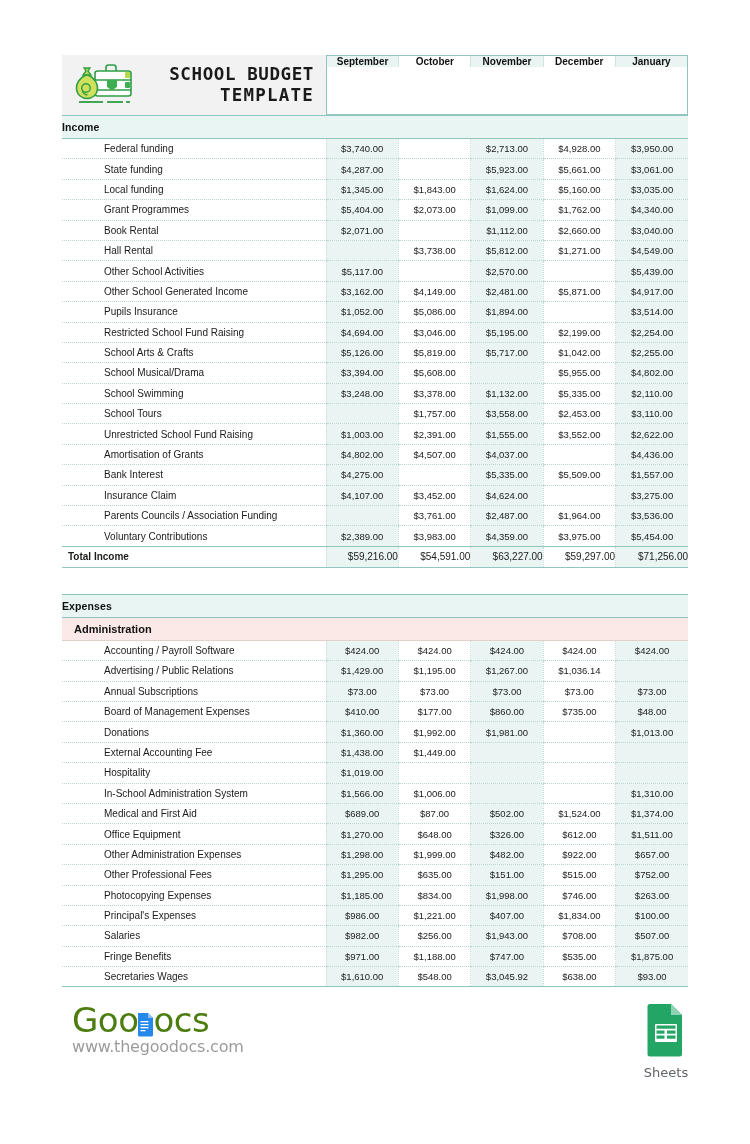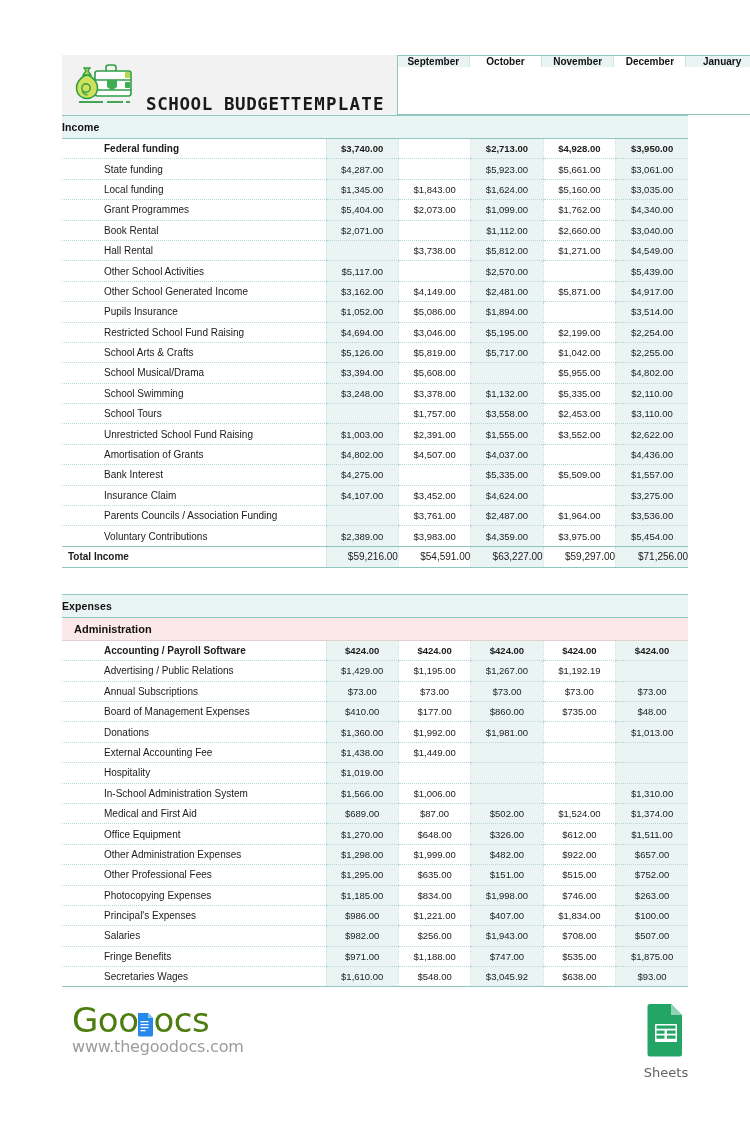--- a/index.html
+++ b/index.html
@@ -40,7 +40,7 @@
   .title-cell {
     flex: 1 1 auto;
     display: flex;
-    flex-direction: row;
+    flex-direction: column;
     align-items: flex-end;
     justify-content: center;
     padding-right: 12px;

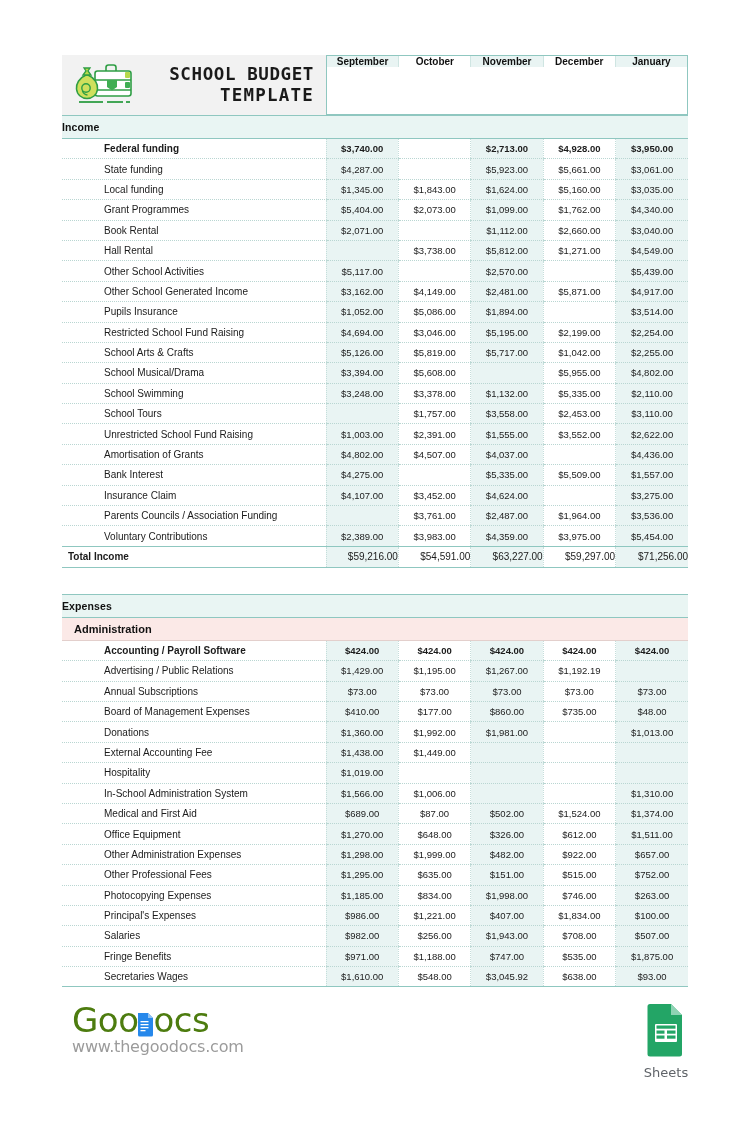--- a/index.html
+++ b/index.html
@@ -132,7 +132,7 @@
   }
   tr.item-row td.val.tint { background: #e9f4f3; }
 
-  tr.item-row.first td { border-top: 1px solid #8fc7c0; font-weight: bold; }
+  tr.item-row.first td { border-top: 1px solid #8fc7c0; }
   tr.item-row.last td  { border-bottom: 1px solid #8fc7c0; }
 
   tr.total-row td {

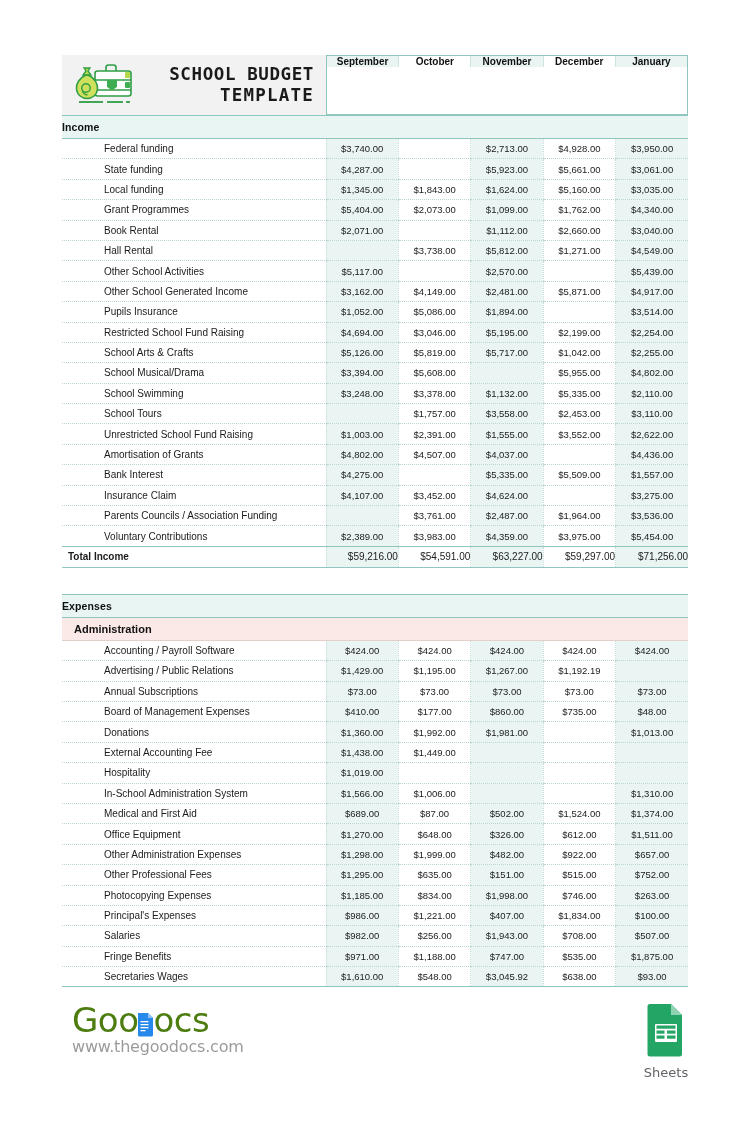--- a/index.html
+++ b/index.html
@@ -467,7 +467,7 @@
           <td class="val tint">$1,429.00</td>
           <td class="val">$1,195.00</td>
           <td class="val tint">$1,267.00</td>
-          <td class="val">$1,192.19</td>
+          <td class="val">$1,036.14</td>
           <td class="val tint"></td>
         </tr>
         <tr class="item-row">

